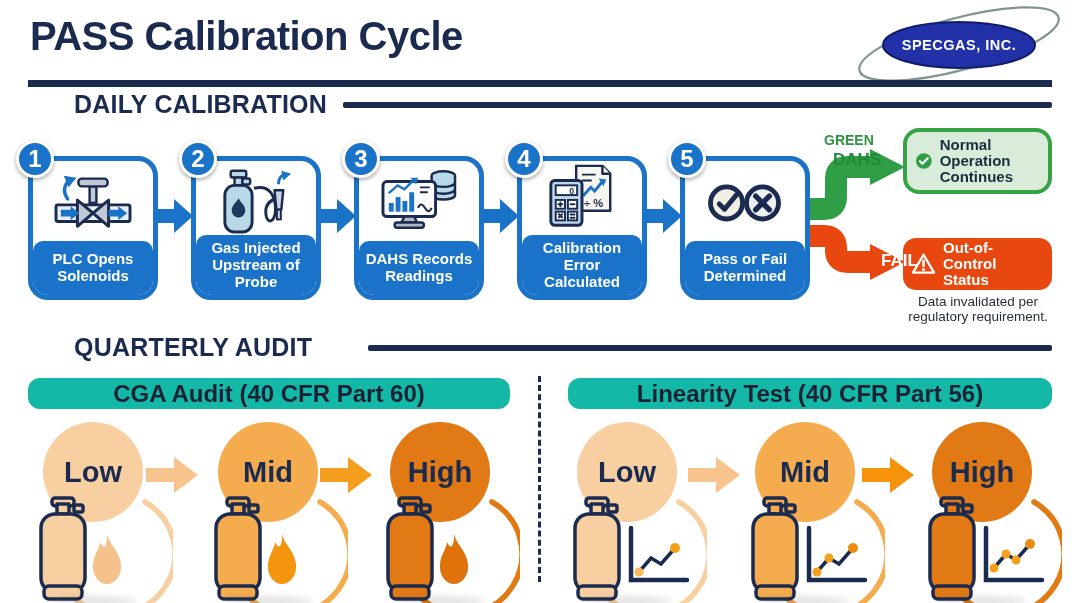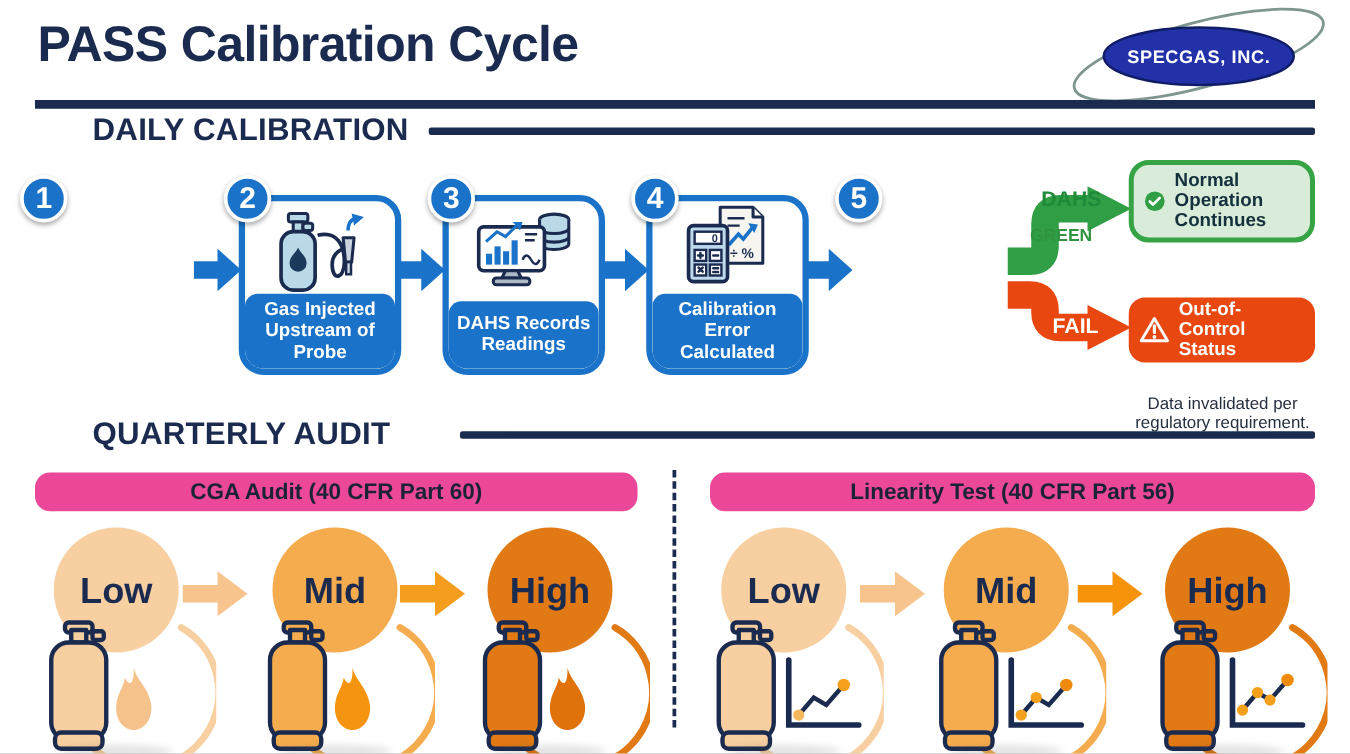--- a/index.html
+++ b/index.html
@@ -37,7 +37,7 @@
   
   .branch-svg { position:absolute; left:806px; top:130px; z-index:1; }
   .branch-label { position:absolute; font-weight:800; z-index:4; }
-  .lbl-green { left:824px; top:132px; font-size:14px; color:#2E9440;margin-top:48px; }
+  .lbl-green { left:824px; top:132px; font-size:14px; color:#2E9440; }
   .lbl-pass  { left:833px; top:150px; font-size:17px; color:#1F8A38; }
   .lbl-fail  { left:842px; top:251px; font-size:17px; color:#fff; }
 

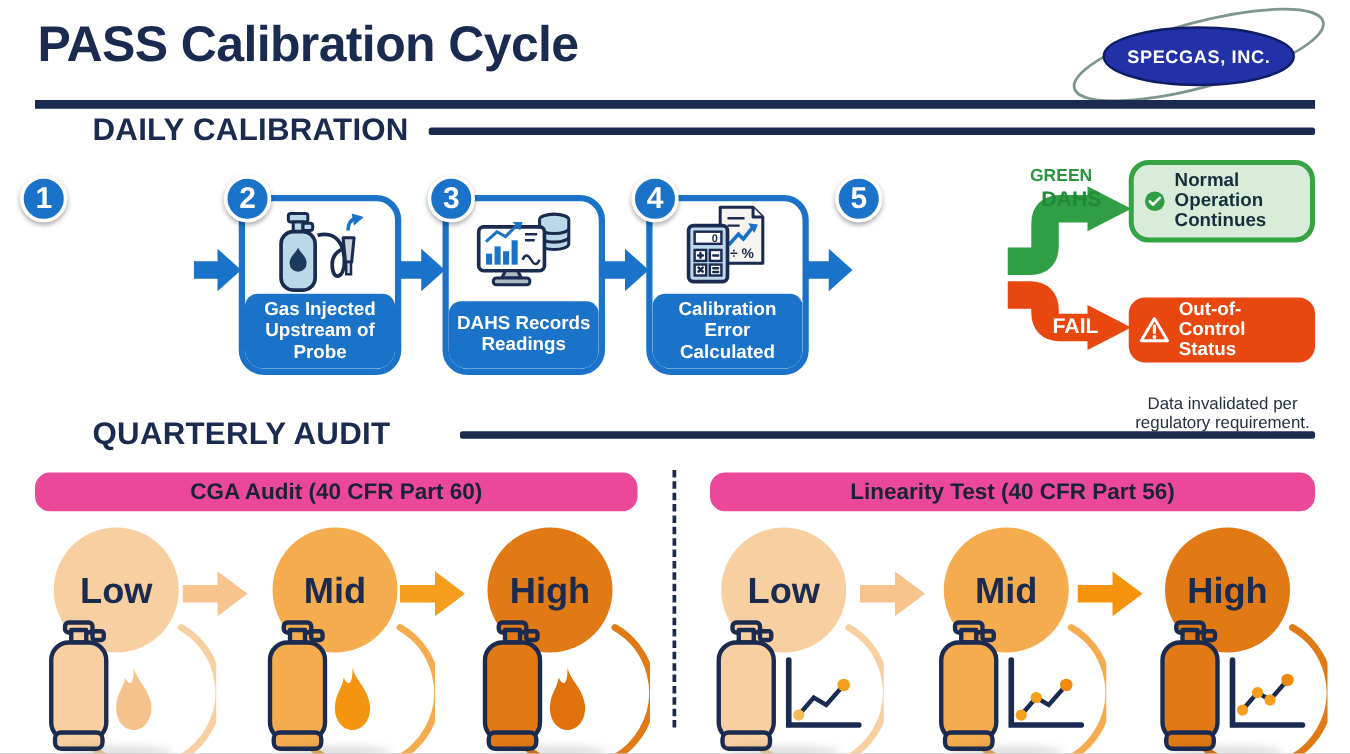--- a/index.html
+++ b/index.html
@@ -87,6 +87,21 @@
   </div>
 
   <div class="badge" style="left:16px">1</div>
+  <div class="step-card" style="left:28px">
+    <div class="icon-area">
+      <svg width="78" height="74" viewBox="0 0 80 76">
+        <path d="M14,36 Q7,26 15,17" stroke="#1A73C8" stroke-width="3.5" fill="none" stroke-linecap="round"></path>
+        <polygon points="10,12 23,14 15,24" fill="#1A73C8"></polygon>
+        <rect x="2" y="42" width="76" height="17" rx="2" fill="#E8EEF5" stroke="#1B2B4F" stroke-width="3"></rect>
+        <rect x="36.5" y="23" width="7" height="17" fill="#C2C9D6" stroke="#1B2B4F" stroke-width="2.5"></rect>
+        <rect x="25" y="15" width="30" height="8" rx="3.5" fill="#C2C9D6" stroke="#1B2B4F" stroke-width="2.5"></rect>
+        <path d="M24,37 L24,64 L40,50.5 Z M56,37 L56,64 L40,50.5 Z" fill="#C2C9D6" stroke="#1B2B4F" stroke-width="3" stroke-linejoin="round"></path>
+        <polygon points="7,47 17,47 17,43.5 26,50.5 17,57.5 17,54 7,54" fill="#1A73C8"></polygon>
+        <polygon points="56,47 66,47 66,43.5 75,50.5 66,57.5 66,54 56,54" fill="#1A73C8"></polygon>
+      </svg>
+    </div>
+    <div class="label-area">PLC Opens Solenoids</div>
+  </div>
 
   <svg class="connector" style="left:155px" width="40" height="40" viewBox="0 0 40 40">
     <polygon points="0,13 19,13 19,3 38,20 19,37 19,27 0,27" fill="#1A73C8"></polygon>

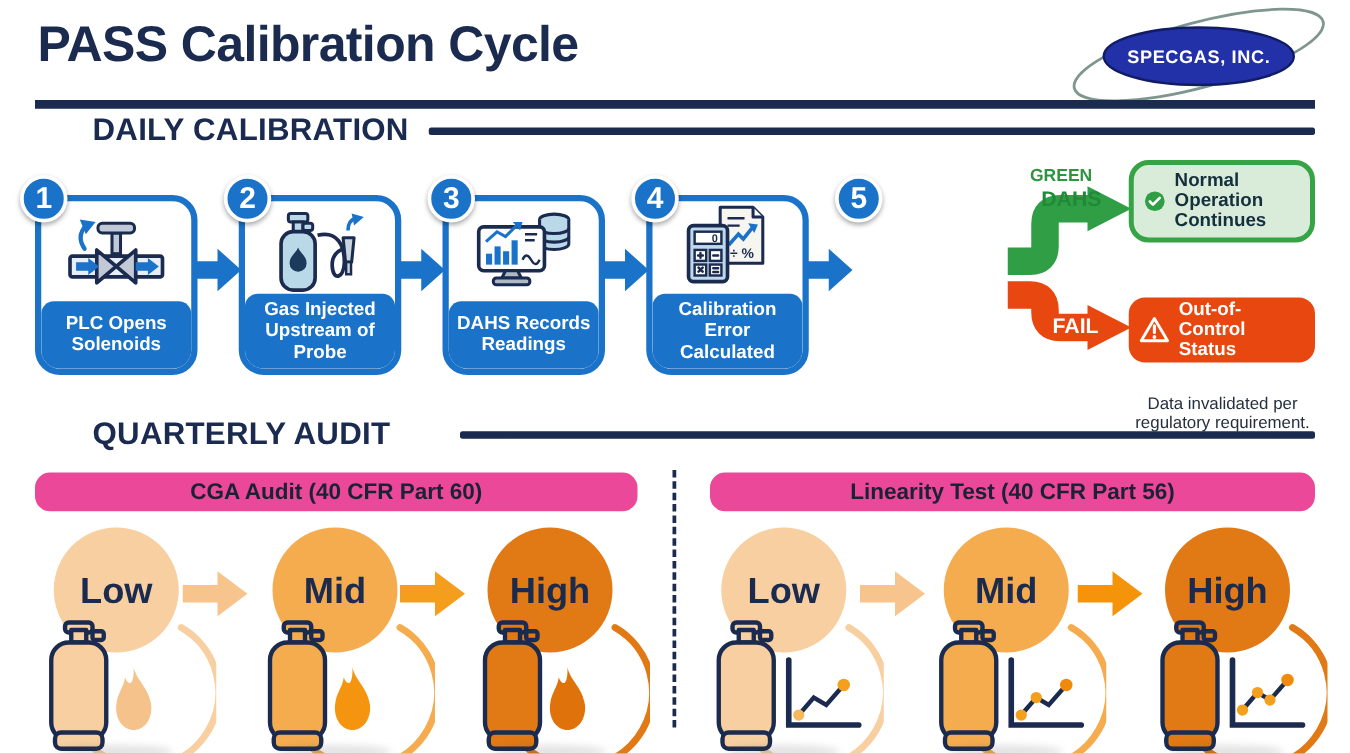--- a/index.html
+++ b/index.html
@@ -185,6 +185,17 @@
   </svg>
 
   <div class="badge" style="left:668px">5</div>
+  <div class="step-card" style="left:680px">
+    <div class="icon-area">
+      <svg width="80" height="70" viewBox="0 0 80 72">
+        <circle cx="21" cy="38" r="16.5" fill="#F1EEE4" stroke="#1B2B4F" stroke-width="5"></circle>
+        <path d="M13.5,39 l5.5,5.5 L31,30" stroke="#1B2B4F" stroke-width="5" fill="none" stroke-linecap="round" stroke-linejoin="round"></path>
+        <circle cx="58" cy="38" r="16.5" fill="#EDF1F2" stroke="#1B2B4F" stroke-width="5"></circle>
+        <path d="M51,31 l14,14 M65,31 l-14,14" stroke="#1B2B4F" stroke-width="5.5" stroke-linecap="round"></path>
+      </svg>
+    </div>
+    <div class="label-area">Pass or Fail Determined</div>
+  </div>
 
   <svg class="branch-svg" width="102" height="165" viewBox="0 0 102 165">
     <path d="M0,79 L18,79 Q30,79 30,67 L30,49 Q30,37 42,37 L68,37" stroke="#2F9E44" stroke-width="22" fill="none"></path>

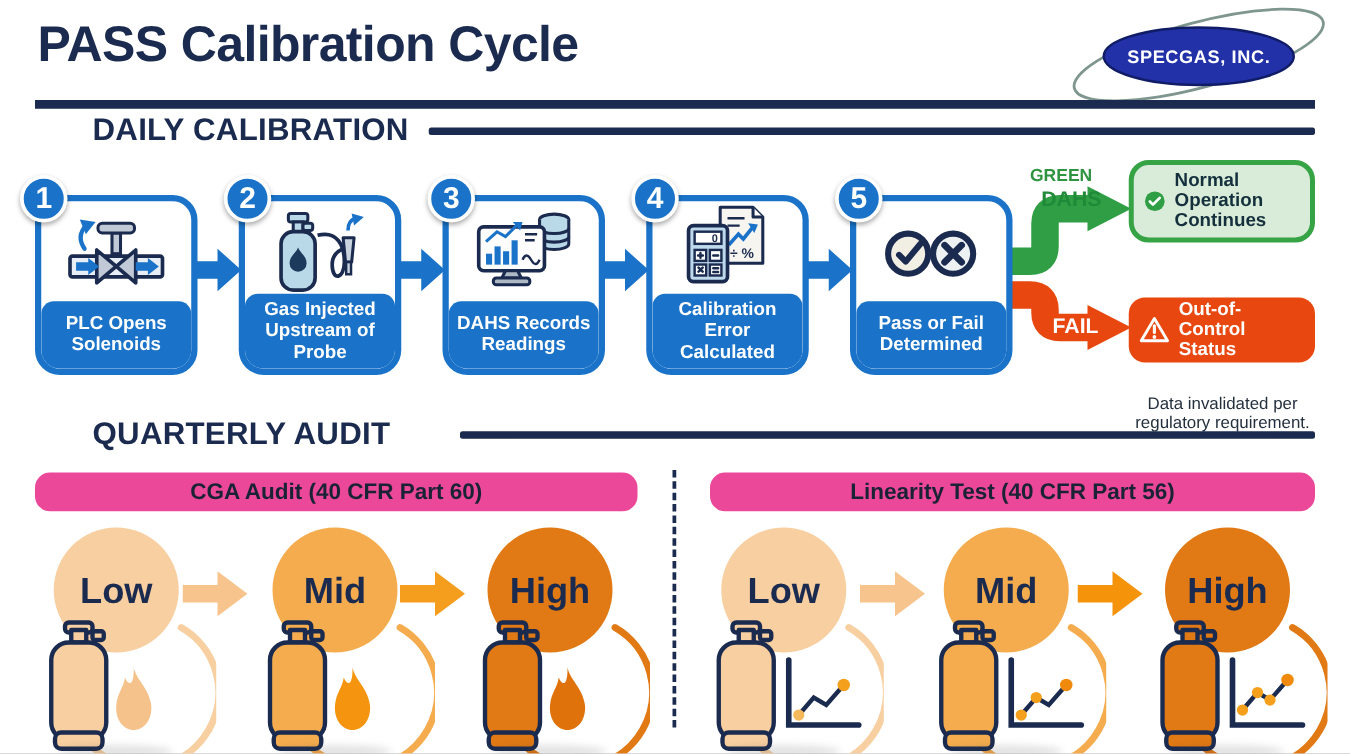--- a/index.html
+++ b/index.html
@@ -39,7 +39,7 @@
   .branch-label { position:absolute; font-weight:800; z-index:4; }
   .lbl-green { left:824px; top:132px; font-size:14px; color:#2E9440; }
   .lbl-pass  { left:833px; top:150px; font-size:17px; color:#1F8A38; }
-  .lbl-fail  { left:842px; top:251px; font-size:17px; color:#fff; }
+  .lbl-fail  { left:881px; top:251px; font-size:17px; color:#fff; }
 
   
   .outcome { position:absolute; left:903px; width:149px; display:flex; align-items:center;

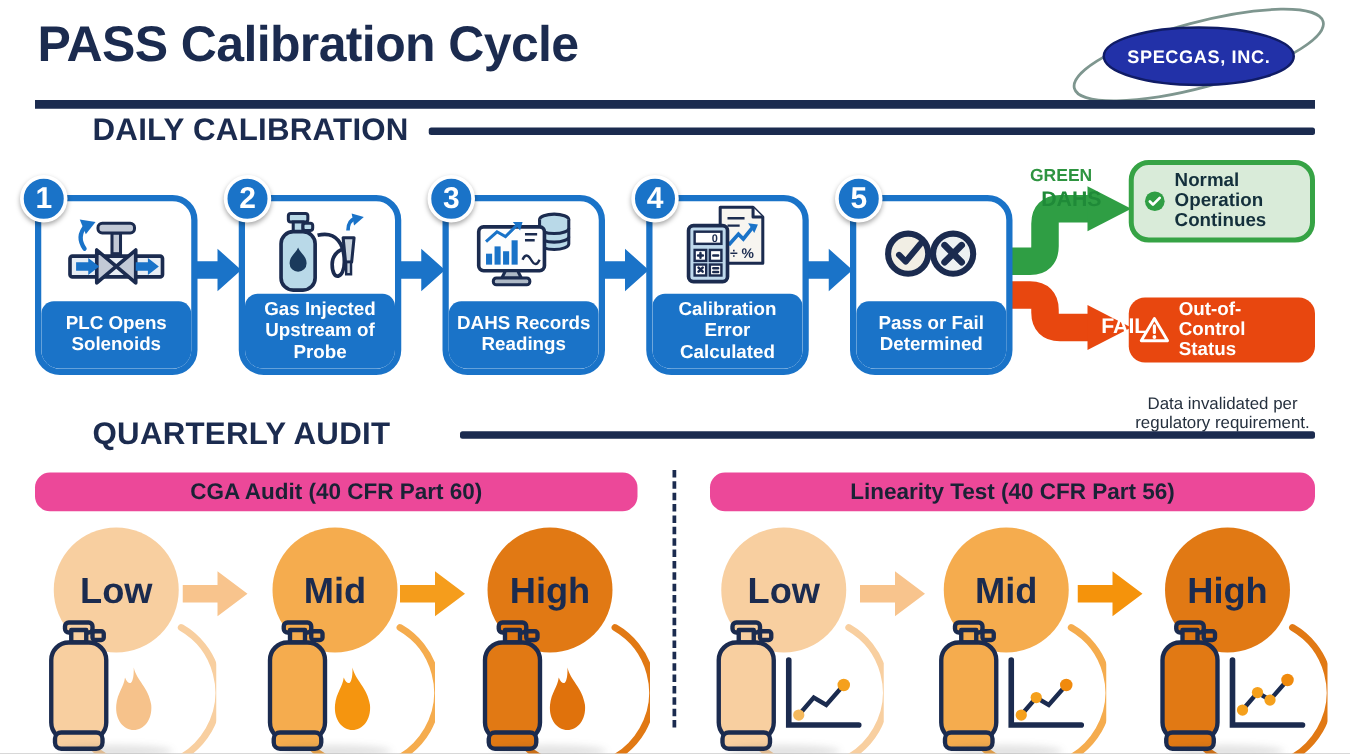--- a/index.html
+++ b/index.html
@@ -49,7 +49,7 @@
   .outcome-fail { top:238px; height:52px; background:#E8470F; border-radius:13px; }
   .outcome-fail .txt { color:#fff; font-weight:700; font-size:15px; line-height:16px; }
   .fail-note { position:absolute; left:898px; top:294px; width:160px; text-align:center;
-               font-size:13.5px; line-height:15px; color:#25303E;margin-top:21px; }
+               font-size:13.5px; line-height:15px; color:#25303E; }
 
   
   .banner { position:absolute; top:378px; height:31px; background:#ec4899; border-radius:12px;

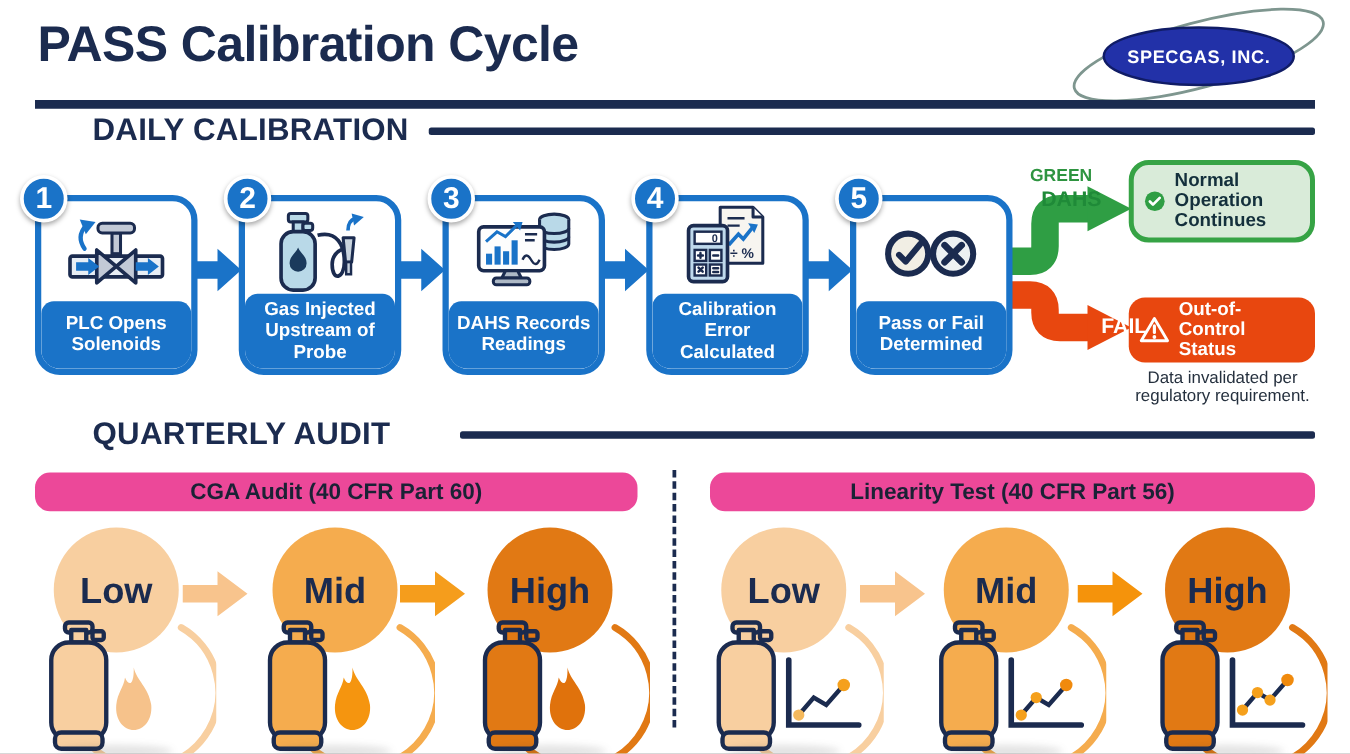--- a/index.html
+++ b/index.html
@@ -52,8 +52,8 @@
                font-size:13.5px; line-height:15px; color:#25303E; }
 
   
-  .banner { position:absolute; top:378px; height:31px; background:#ec4899; border-radius:12px;
-            display:flex; align-items:center; justify-content:center; font-weight:800; font-size:18px;
+  .banner { position:absolute; top:378px; height:31px; background:#14b8a6; border-radius:12px;
+            display:flex; align-items:center; justify-content:center; font-weight:800; font-size:24px;
             color:#1A2235; }
   .banner-left { left:28px; width:482px; }
   .banner-right { left:568px; width:484px; }

